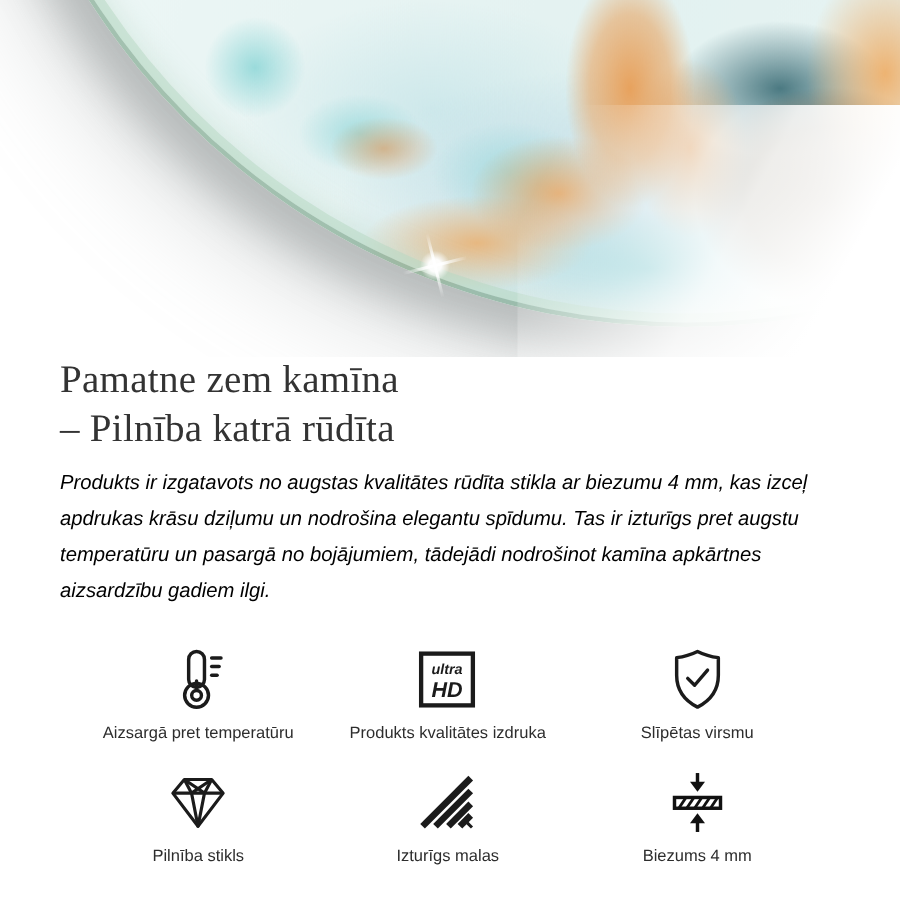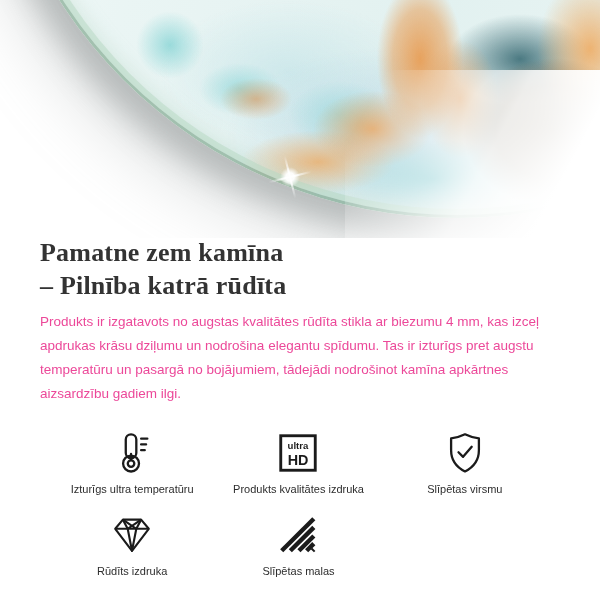--- a/index.html
+++ b/index.html
@@ -85,7 +85,7 @@
     letter-spacing: 0.2px;
     color: #333333;
   }
-  .page-title span { display: block; font-weight: bold; }
+  .page-title span { display: block; }
   .description {
     margin: 8px 0 0 0;
     max-width: 540px;

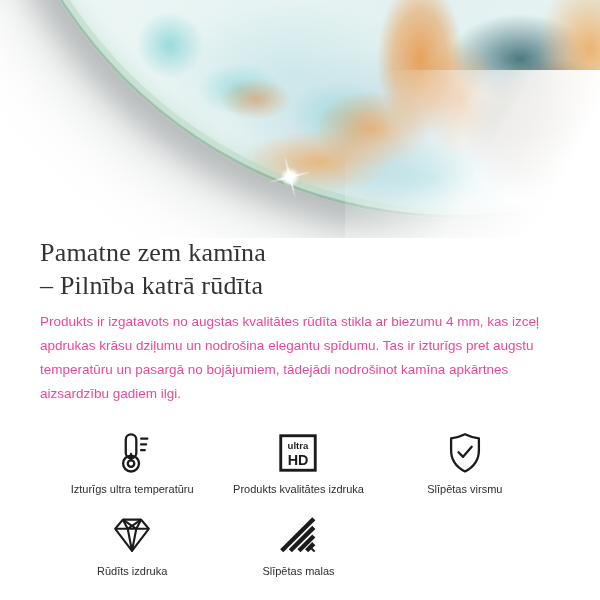--- a/index.html
+++ b/index.html
@@ -91,7 +91,8 @@
     max-width: 540px;
     font-size: 13.5px;
     line-height: 24px;
-    color: #ec4899;
+    color: #000000;
+    font-style: italic;
   }
 
   

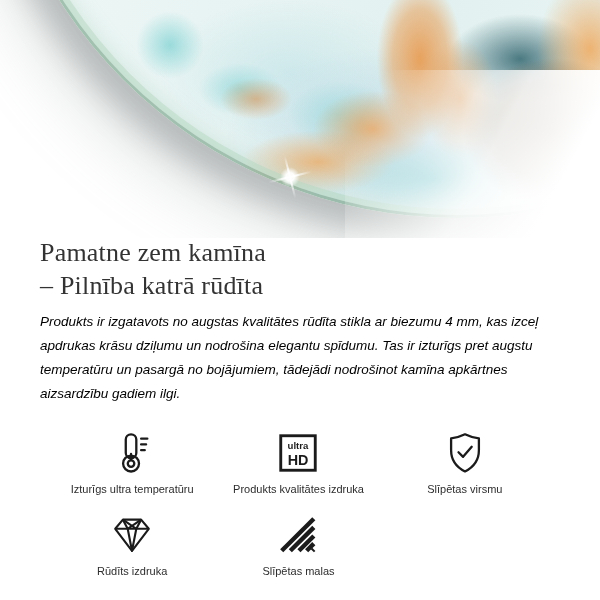--- a/index.html
+++ b/index.html
@@ -115,6 +115,7 @@
     display: flex;
     align-items: flex-end;
     justify-content: center;
+    font-style: italic;
   }
   .feature .feature-label {
     margin-top: 6px;

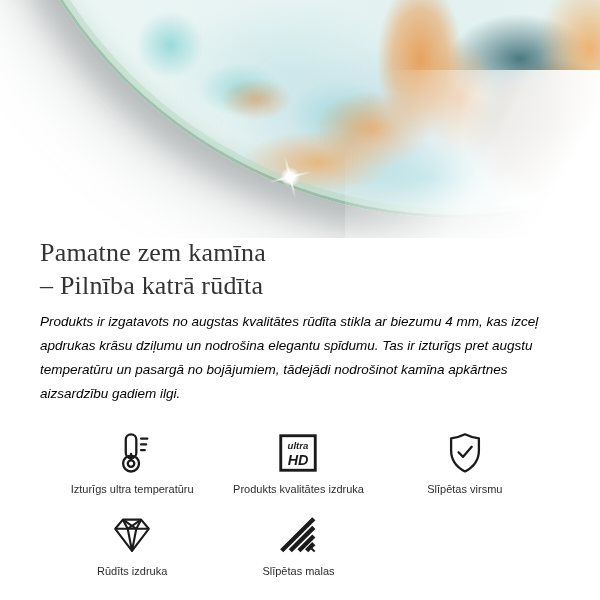--- a/index.html
+++ b/index.html
@@ -158,7 +158,7 @@
           <path d="M33.5 21 H37.3"></path>
         </svg>
       </span>
-      <span class="feature-label">Izturīgs ultra temperatūru</span>
+      <span class="feature-label">Aizsargā pret temperatūru</span>
     </div>
 
     <div class="feature">

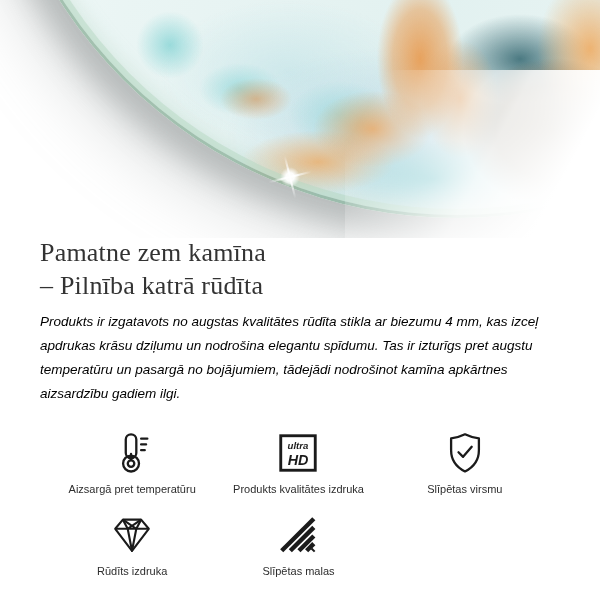--- a/index.html
+++ b/index.html
@@ -191,7 +191,7 @@
           <path d="M14.5 8 L28.5 17.5 M33.5 8 L19.5 17.5"></path>
         </svg>
       </span>
-      <span class="feature-label">Rūdīts izdruka</span>
+      <span class="feature-label">Pilnība stikls</span>
     </div>
 
     <div class="feature">

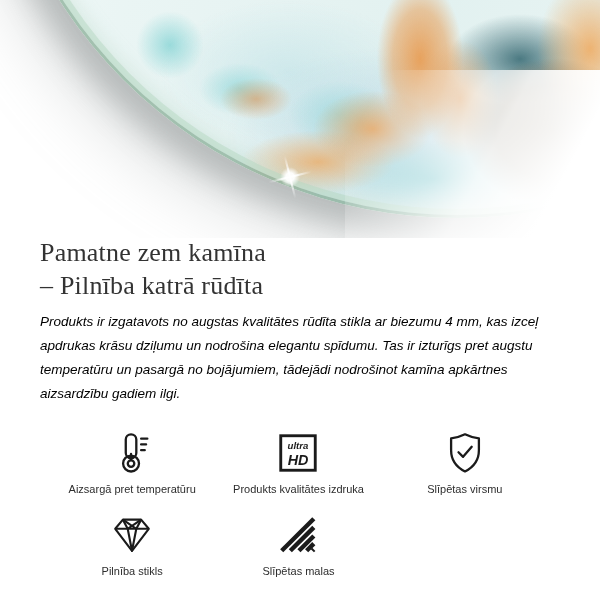--- a/index.html
+++ b/index.html
@@ -204,7 +204,7 @@
           <path d="M39 40.5 L40.5 39"></path>
         </svg>
       </span>
-      <span class="feature-label">Slīpētas malas</span>
+      <span class="feature-label">Izturīgs malas</span>
     </div>
 
 

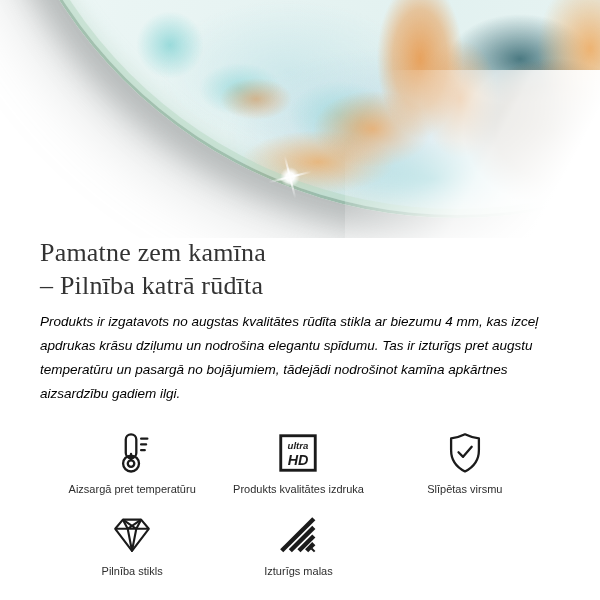--- a/index.html
+++ b/index.html
@@ -207,6 +207,27 @@
       <span class="feature-label">Izturīgs malas</span>
     </div>
 
+    <div class="feature">
+      <span class="icon-box">
+        <svg viewBox="0 0 48 48" width="46" height="46">
+          <g stroke="#111111" stroke-width="2.4" fill="none">
+            <rect x="8" y="20.5" width="32" height="7.5"></rect>
+            <path d="M24 3.5 V10"></path>
+            <path d="M24 44.5 V38"></path>
+          </g>
+          <g stroke="#111111" stroke-width="2">
+            <path d="M11 28 L16 20.5"></path>
+            <path d="M16.5 28 L21.5 20.5"></path>
+            <path d="M22 28 L27 20.5"></path>
+            <path d="M27.5 28 L32.5 20.5"></path>
+            <path d="M33 28 L38 20.5"></path>
+          </g>
+          <polygon points="18.8,9.5 29.2,9.5 24,16.5" fill="#111111"></polygon>
+          <polygon points="18.8,38.5 29.2,38.5 24,31.5" fill="#111111"></polygon>
+        </svg>
+      </span>
+      <span class="feature-label">Biezums 4 mm</span>
+    </div>
 
   </div>
 </div>

